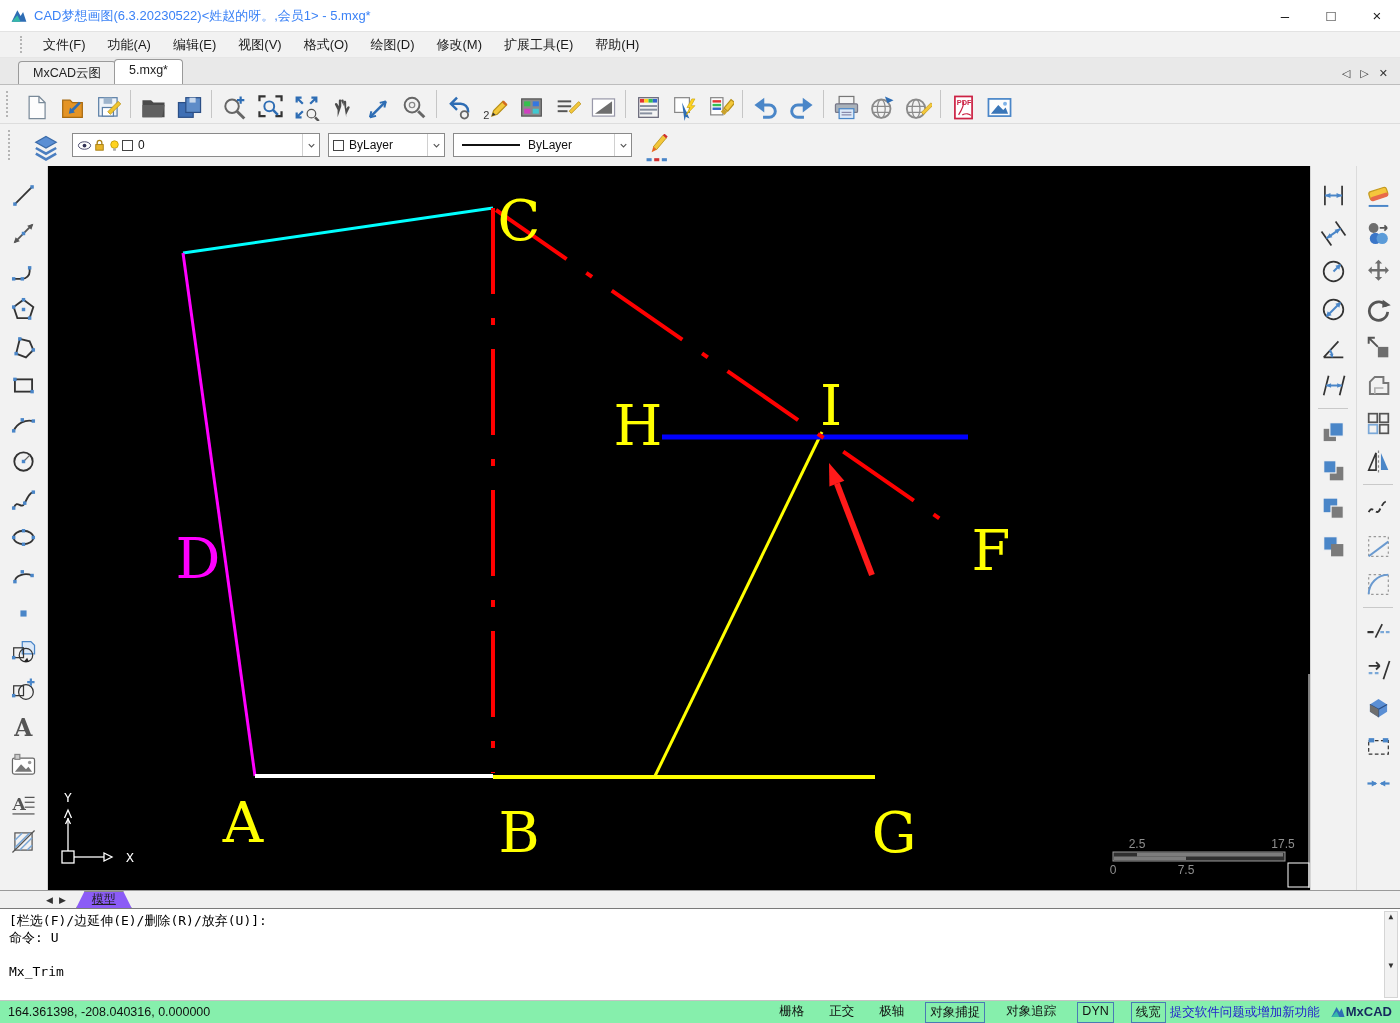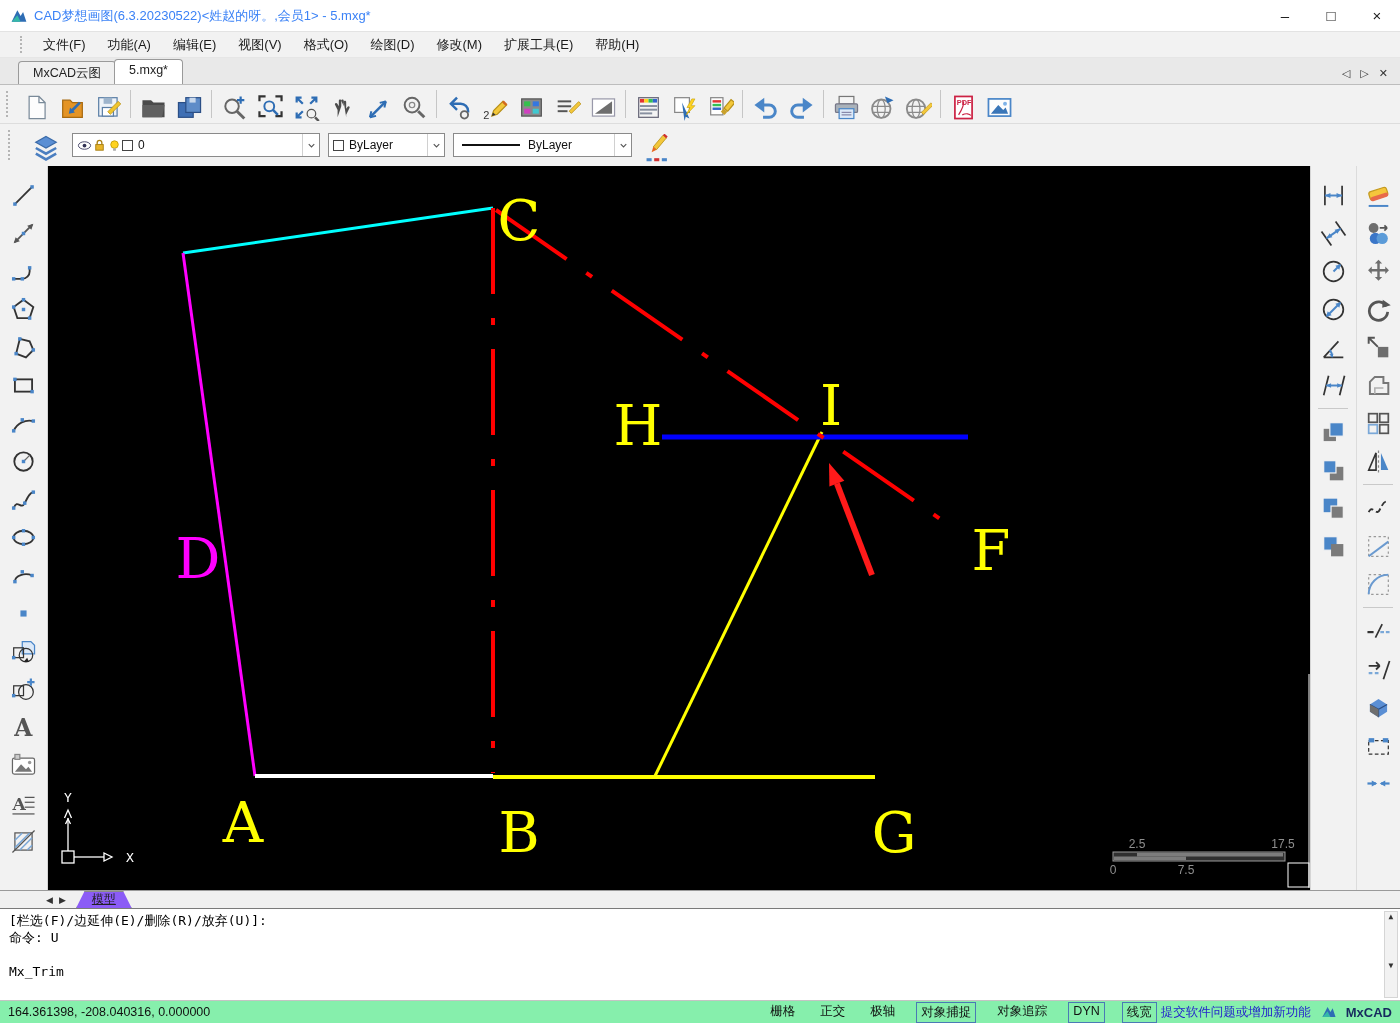--- a/index.html
+++ b/index.html
@@ -90,7 +90,7 @@
   .tg { padding:1px 4px; }
   .tg.boxed { border:1px solid #4a7ab5; }
   .status-link { color:#2424cc; margin-right:10px; }
-  .brand { display:flex; align-items:center; gap:9px; font-weight:bold; color:#16295e; font-size:13px; }
+  .brand { display:flex; align-items:flex-start; gap:0; font-weight:bold; color:#16295e; font-size:13px; }
 
   svg text { user-select:none; }
 </style>

